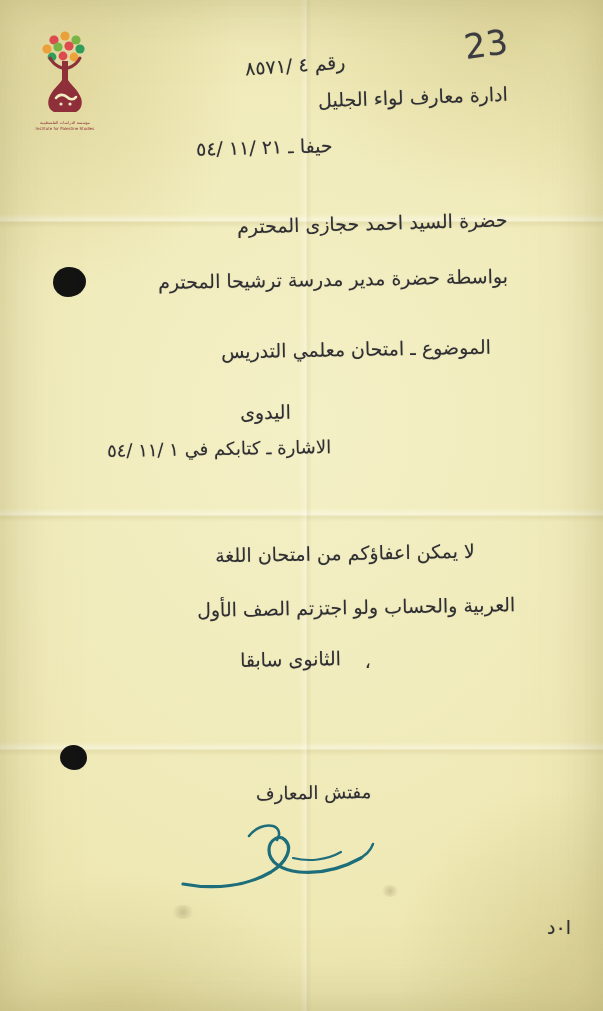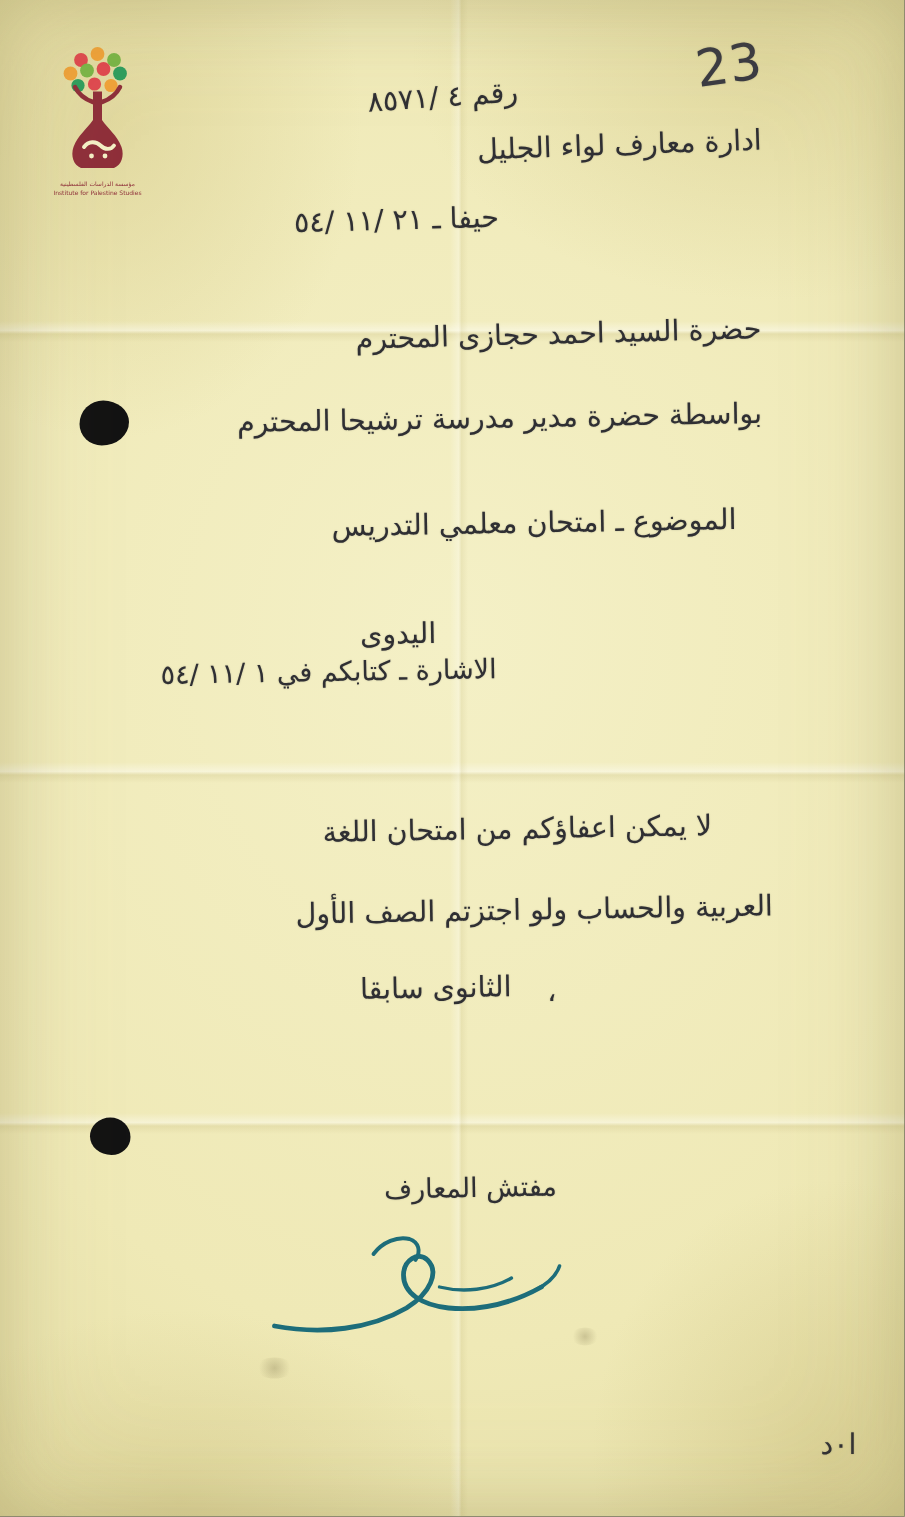--- a/index.html
+++ b/index.html
@@ -187,7 +187,7 @@
 
   <div class="hw" style="right:112px; top:338px; font-size:19px; transform:rotate(-1deg);">الموضوع ـ امتحان معلمي التدريس</div>
 
-  <div class="hw" style="right:312px; top:412px; font-size:19px; transform:rotate(-1deg);">اليدوى</div>
+  <div class="hw" style="right:312px; top:401px; font-size:19px; transform:rotate(-1deg);">اليدوى</div>
 
   <div class="hw" style="right:272px; top:438px; font-size:18px; transform:rotate(-1deg);">الاشارة ـ كتابكم في ١ /١١ /٤٥</div>
 

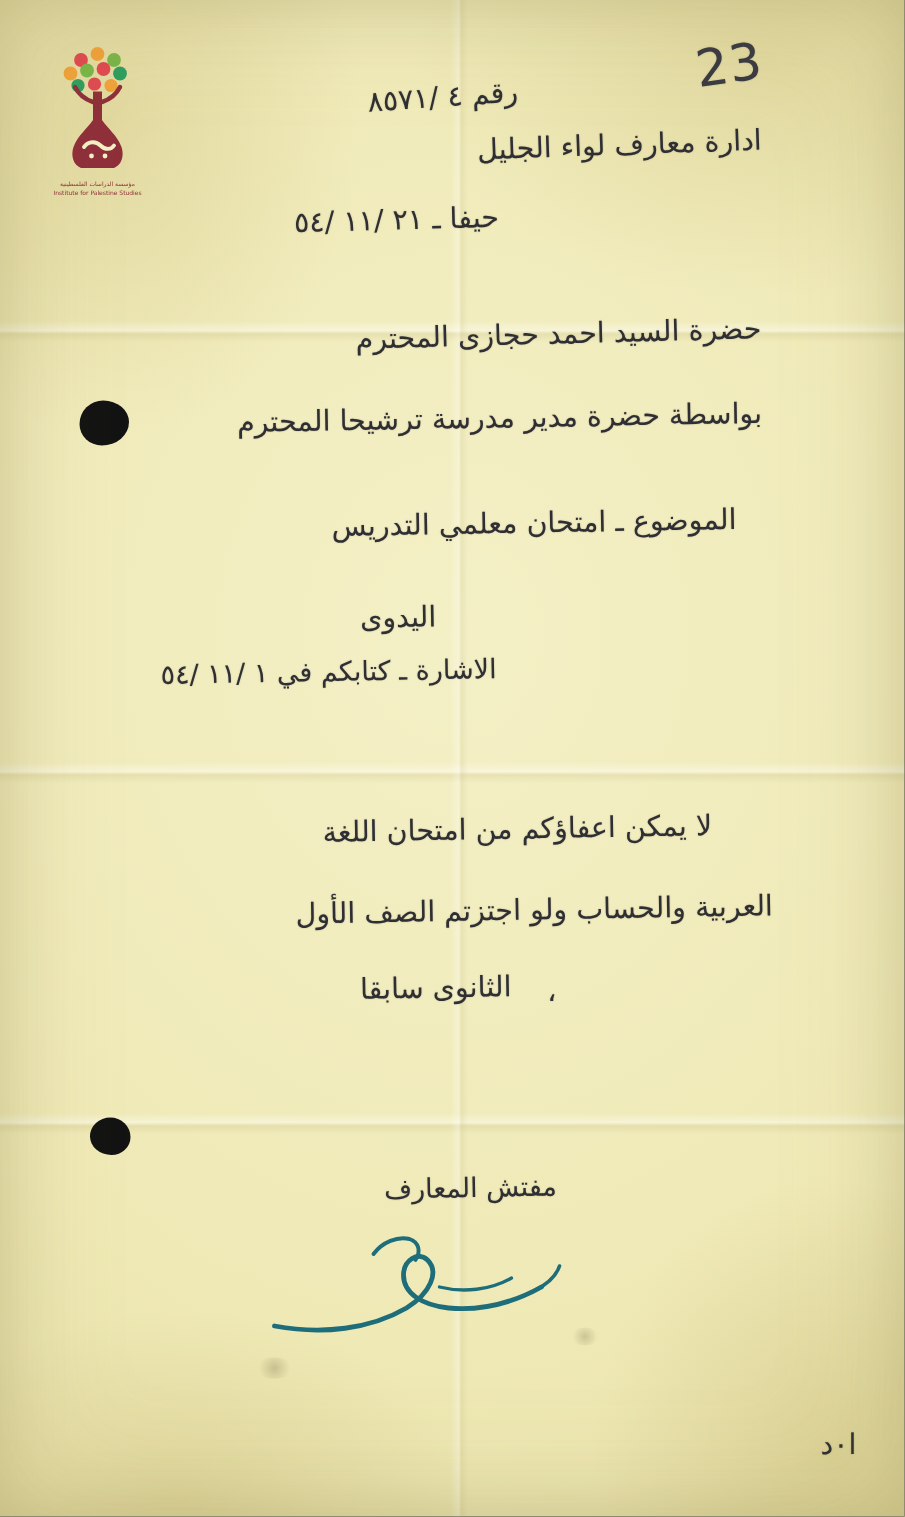--- a/index.html
+++ b/index.html
@@ -215,7 +215,7 @@
     </svg>
   </div>
 
-  <div class="hw" style="right:32px; top:916px; font-size:19px;margin-top:36px;">ا٠د</div>
+  <div class="hw" style="right:32px; top:916px; font-size:19px;">ا٠د</div>
 
   <div class="paper-edge"></div>
 </div>

